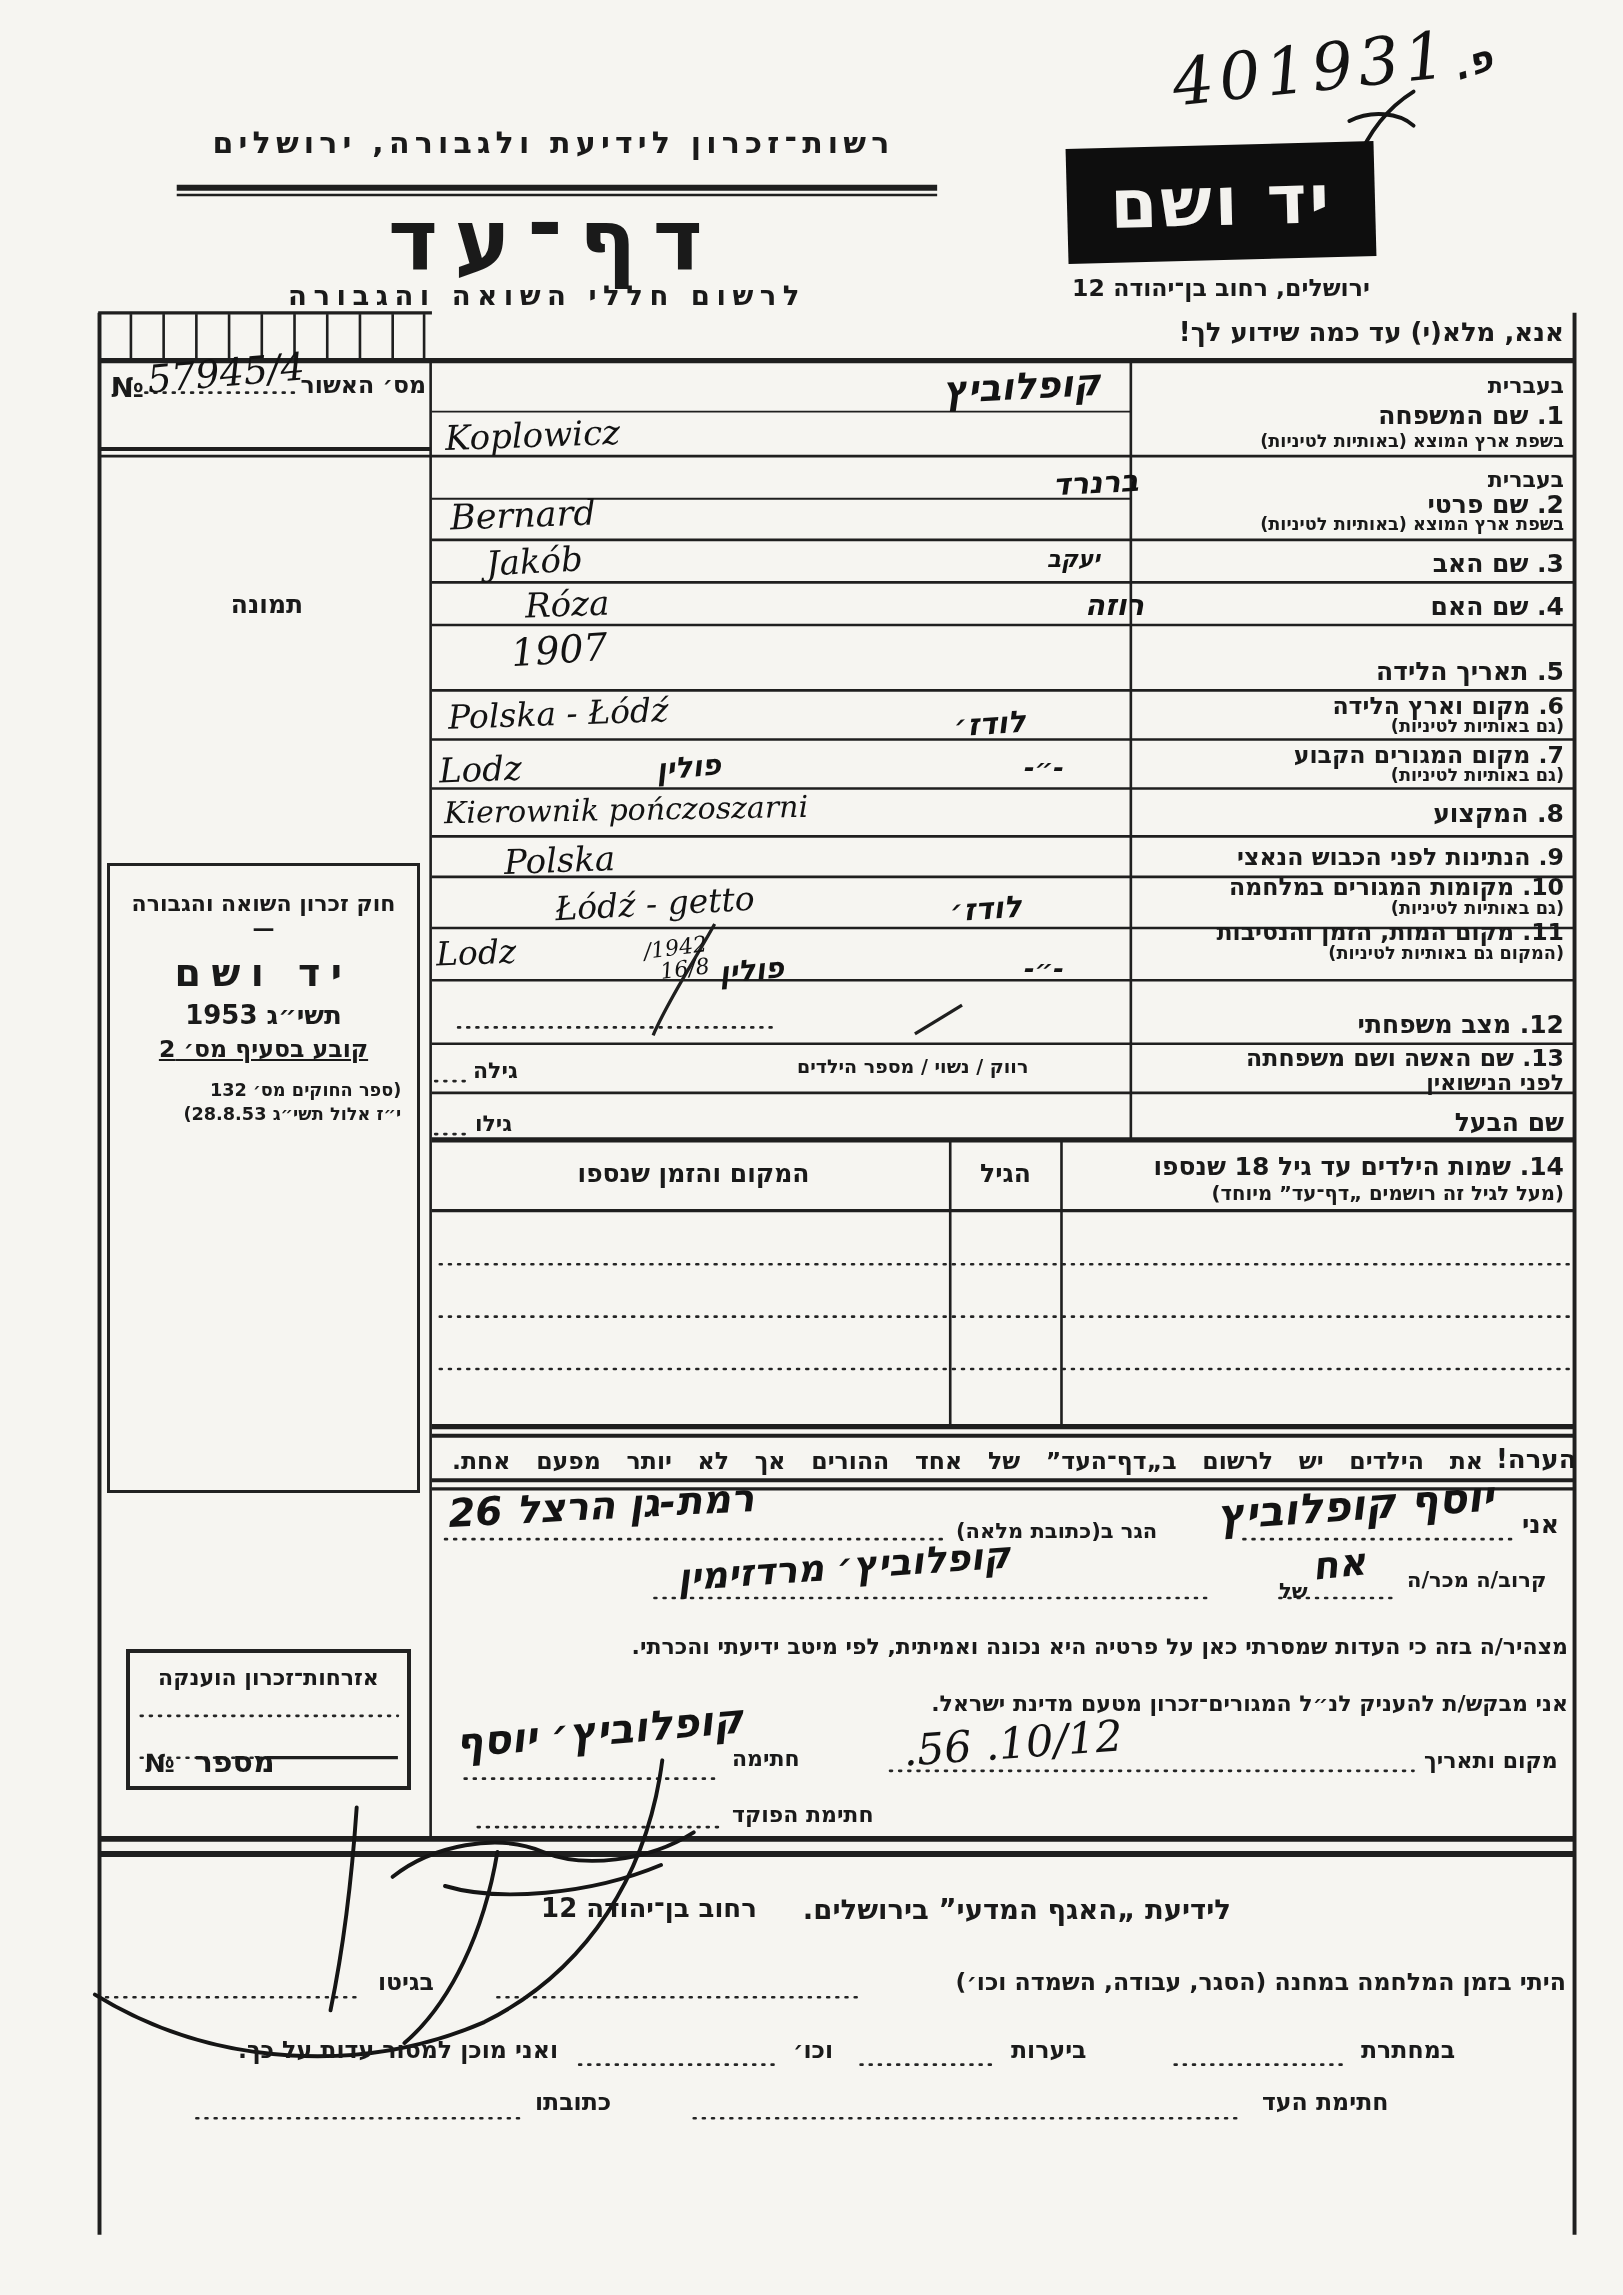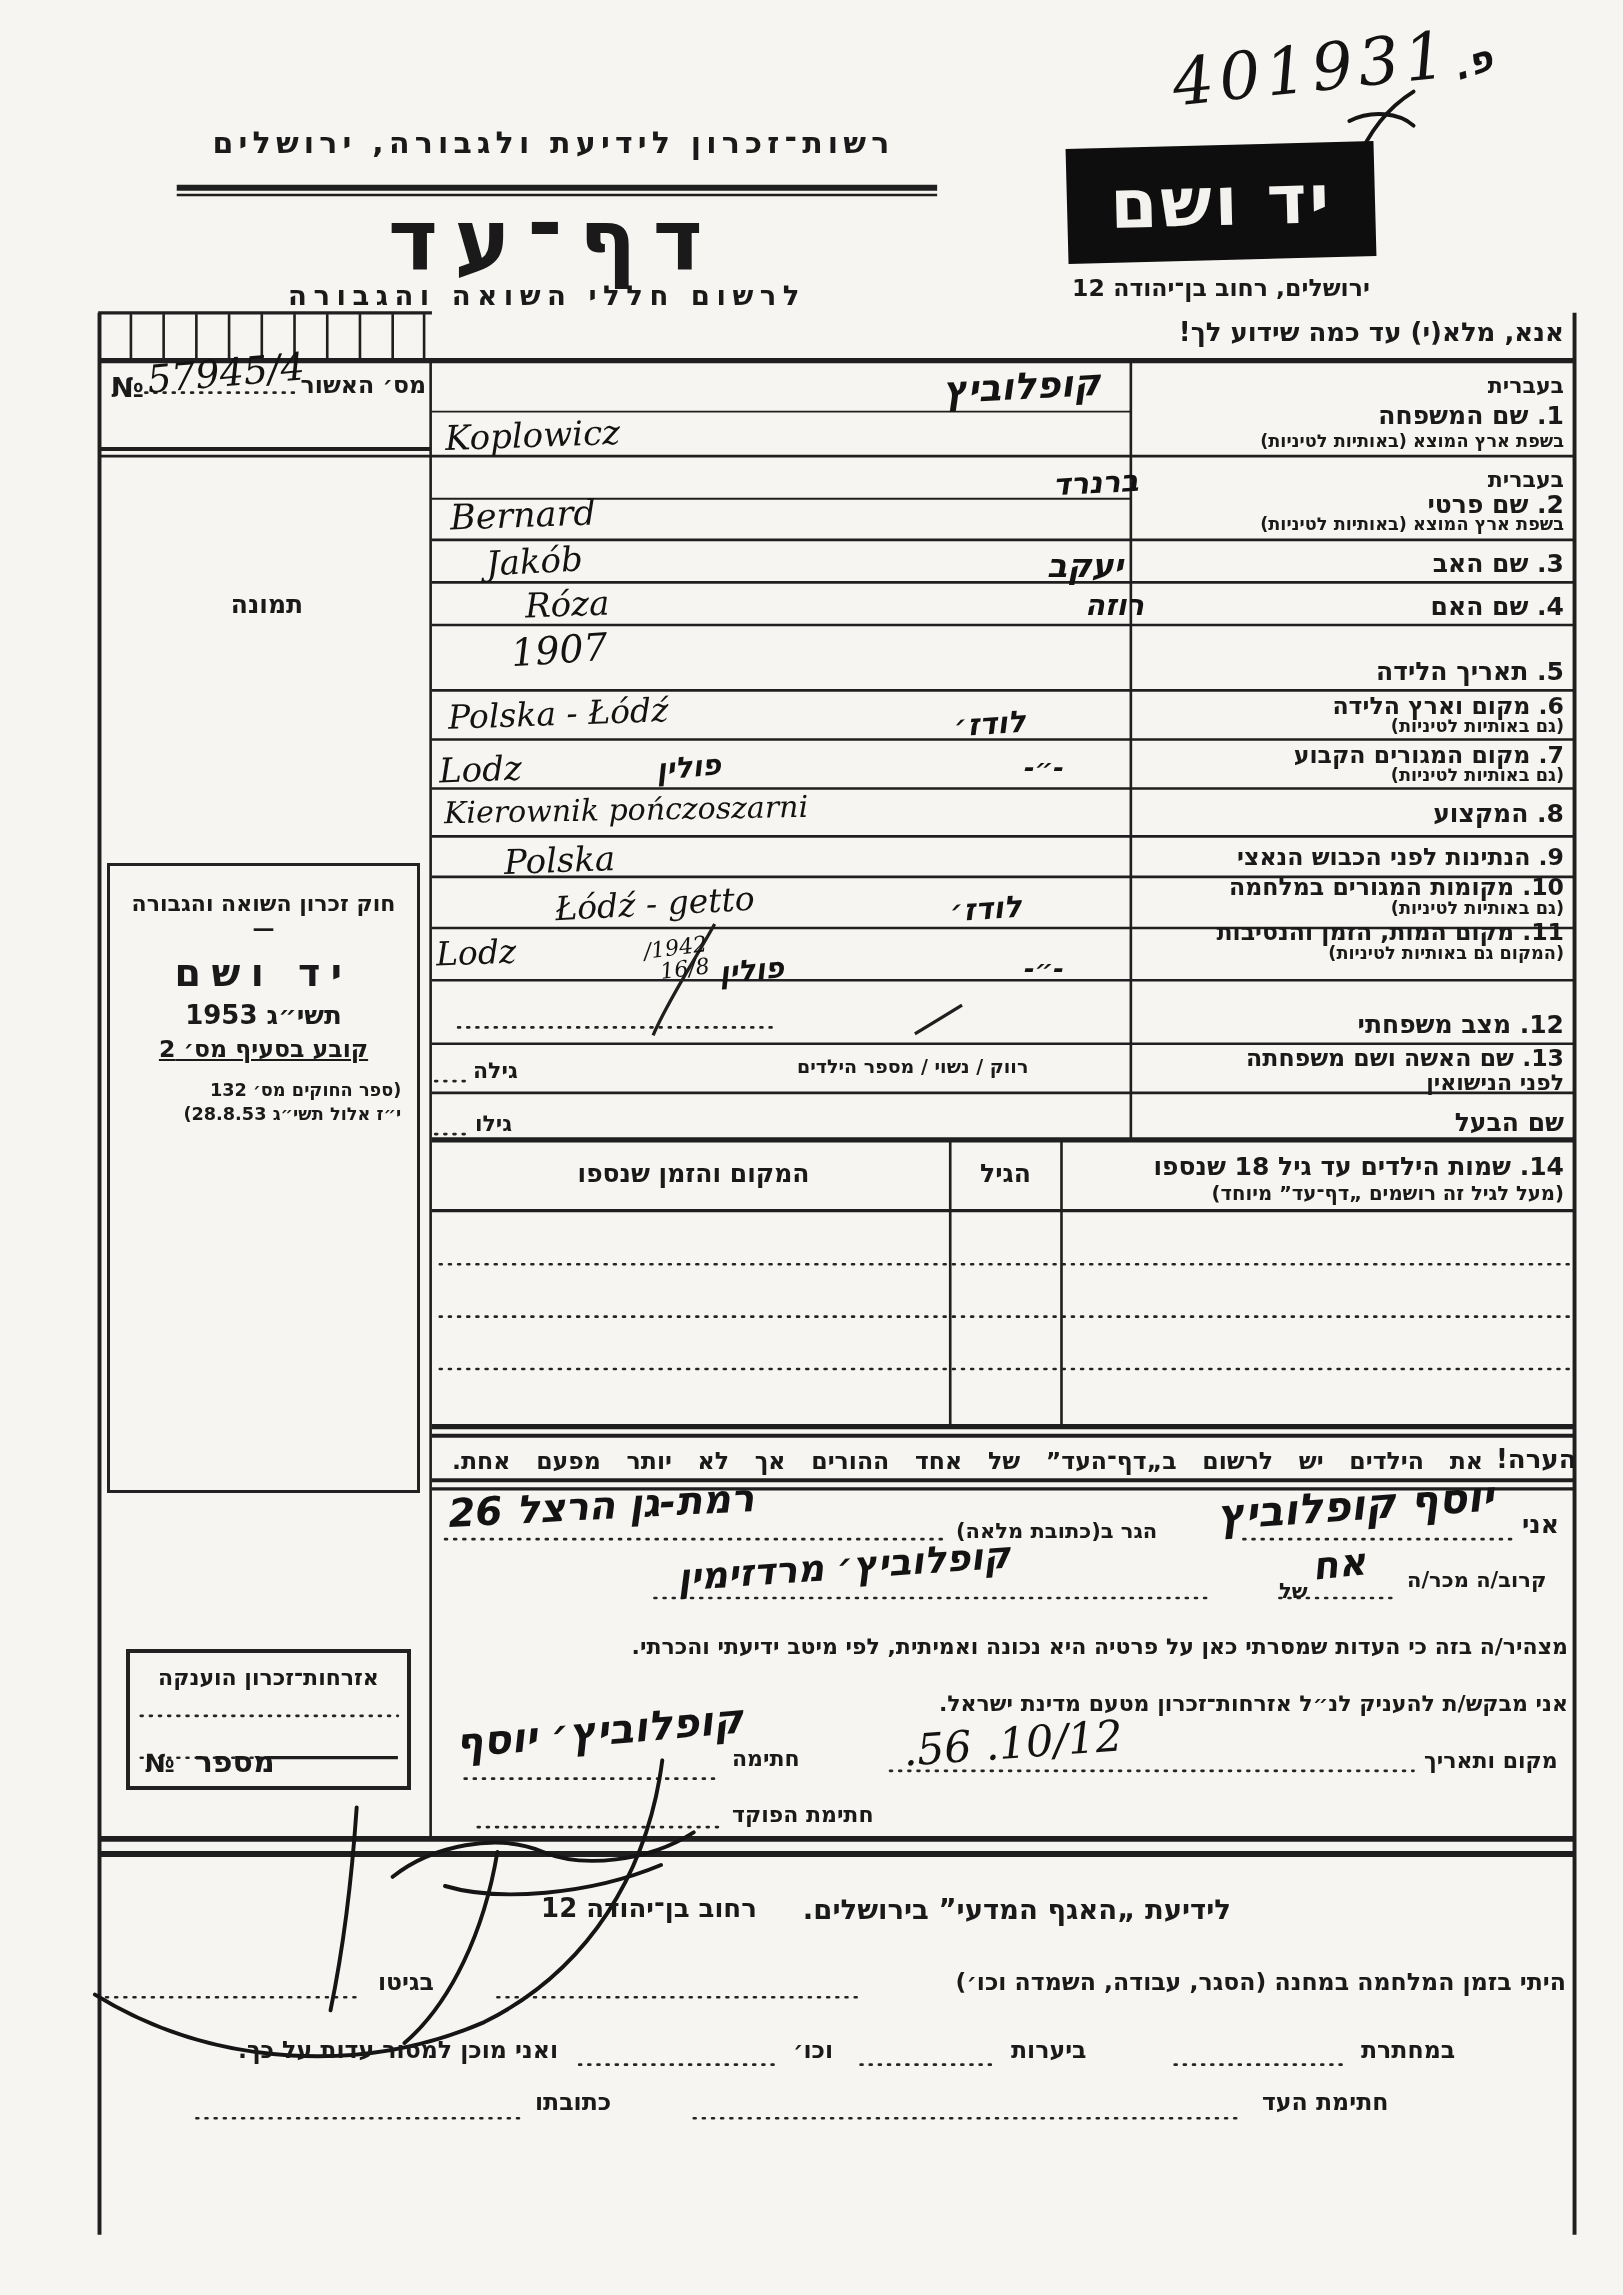--- a/index.html
+++ b/index.html
@@ -183,7 +183,7 @@
 <div class="abs hwh z3" style="left:1053px;top:465px;font-size:30px;transform:rotate(-3deg);">ברנרד</div>
 <div class="abs hw z3" style="left:450px;top:495px;font-size:35px;transform:rotate(-2deg);">Bernard</div>
 <div class="abs hw z3" style="left:486px;top:541px;font-size:34px;transform:rotate(-3deg);">Jakób</div>
-<div class="abs hwh z3" style="left:1047px;top:546px;font-size:33px;">יעקב</div>
+<div class="abs hwh z3" style="left:1047px;top:546px;font-size:23px;">יעקב</div>
 <div class="abs hw z3" style="left:525px;top:584px;font-size:34px;transform:rotate(-2deg);">Róza</div>
 <div class="abs hwh z3" style="left:1049px;top:588px;font-size:29px;margin-left:36px;">רוזה</div>
 <div class="abs hw z3" style="left:511px;top:628px;font-size:38px;transform:rotate(-4deg);">1907</div>

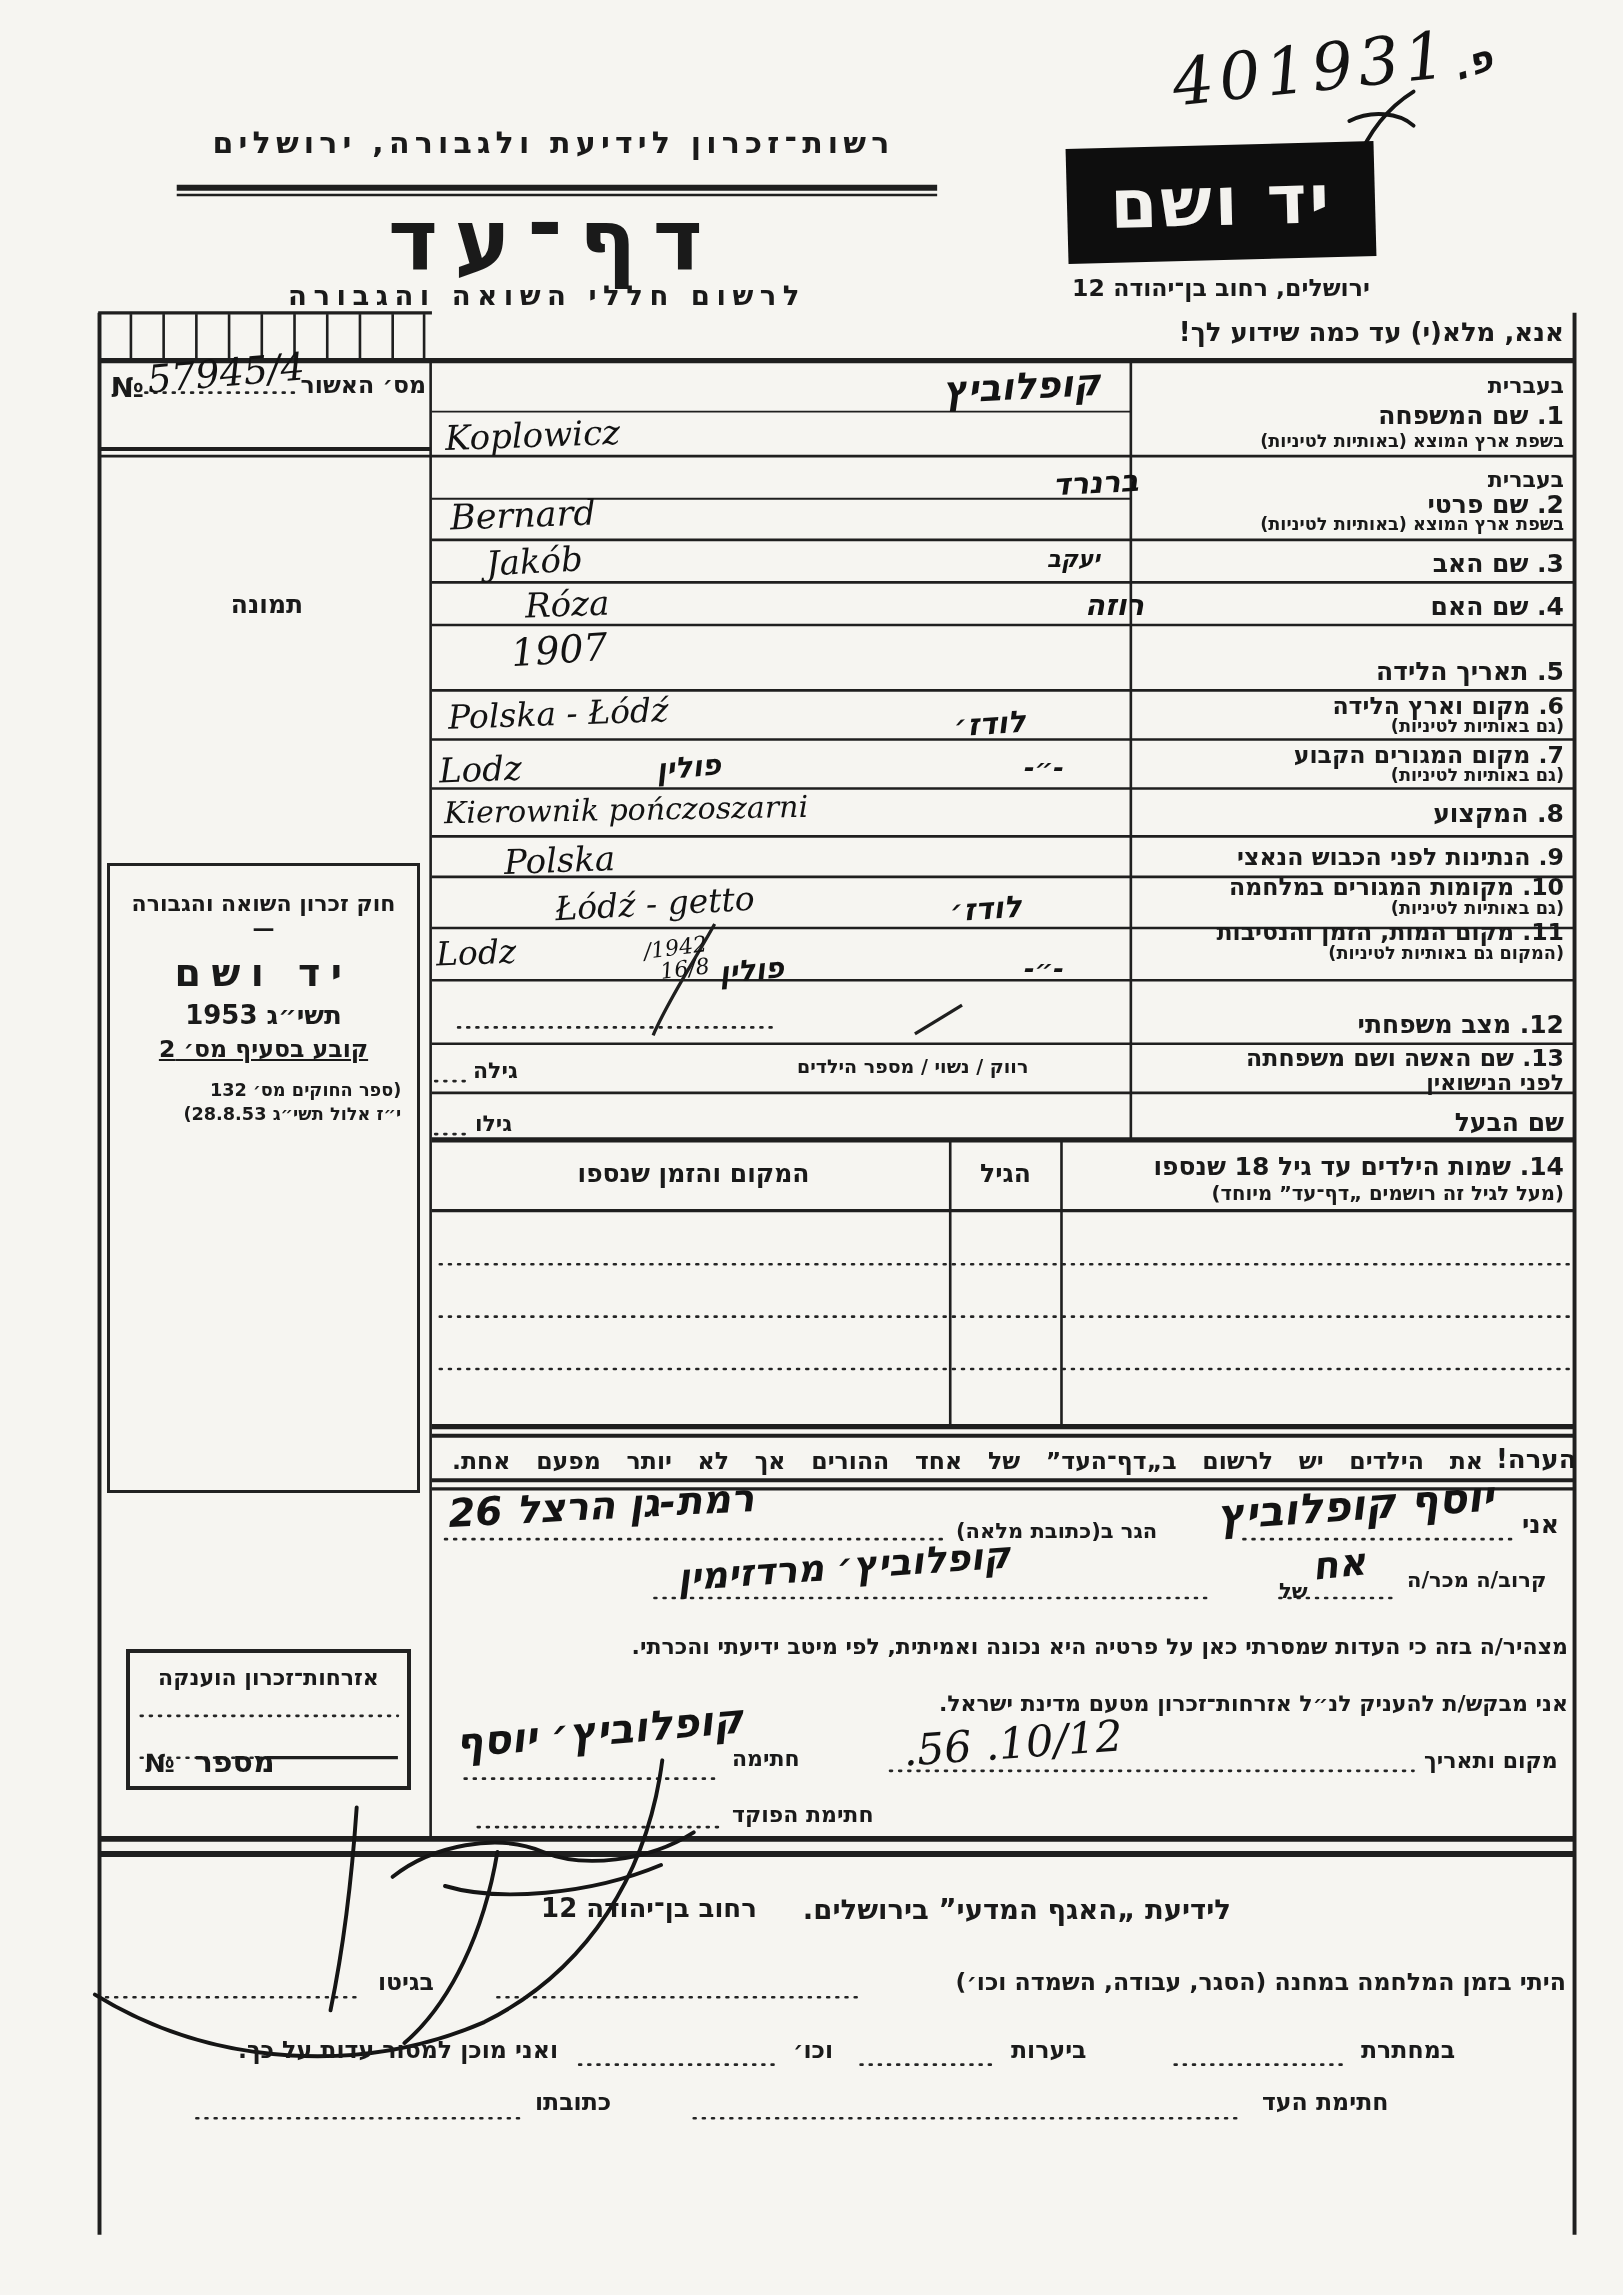--- a/index.html
+++ b/index.html
@@ -228,7 +228,7 @@
 <div class="abs t z2" style="left:1279px;top:1579px;font-size:21px;">של</div>
 <div class="abs hwh z3" style="left:677px;top:1545px;font-size:37px;transform:rotate(-4deg);">קופלוביץ׳ מרדזימין</div>
 <div class="abs t r z2" style="left:445px;top:1634px;width:1123px;font-size:22px;">מצהיר/ה בזה כי העדות שמסרתי כאן על פרטיה היא נכונה ואמיתית, לפי מיטב ידיעתי והכרתי.</div>
-<div class="abs t r z2" style="left:445px;top:1691px;width:1123px;font-size:22px;">אני מבקש/ת להעניק לנ״ל אזרחות־זכרון מטעם מדינת ישראל.</div>
+<div class="abs t r z2" style="left:445px;top:1691px;width:1123px;font-size:22px;">אני מבקש/ת להעניק לנ״ל המגורים־זכרון מטעם מדינת ישראל.</div>
 <div class="abs t z2" style="left:1424px;top:1748px;font-size:22px;">מקום ותאריך</div>
 <div class="abs hw z3" style="left:903px;top:1718px;font-size:43px;transform:rotate(-4deg);">10/12. 56.</div>
 <div class="abs t z2" style="left:732px;top:1746px;font-size:22px;">חתימה</div>

